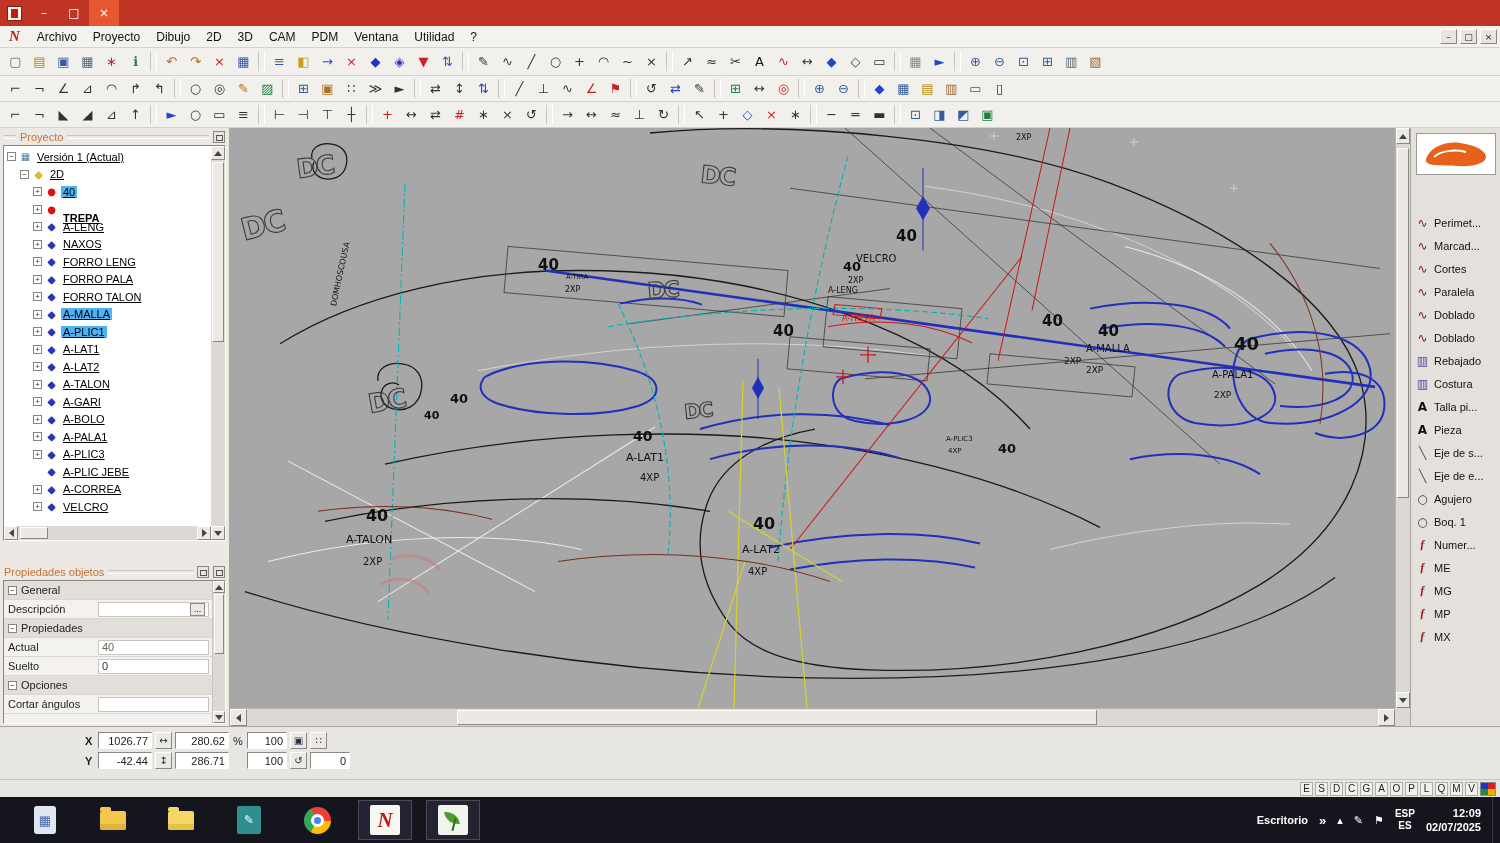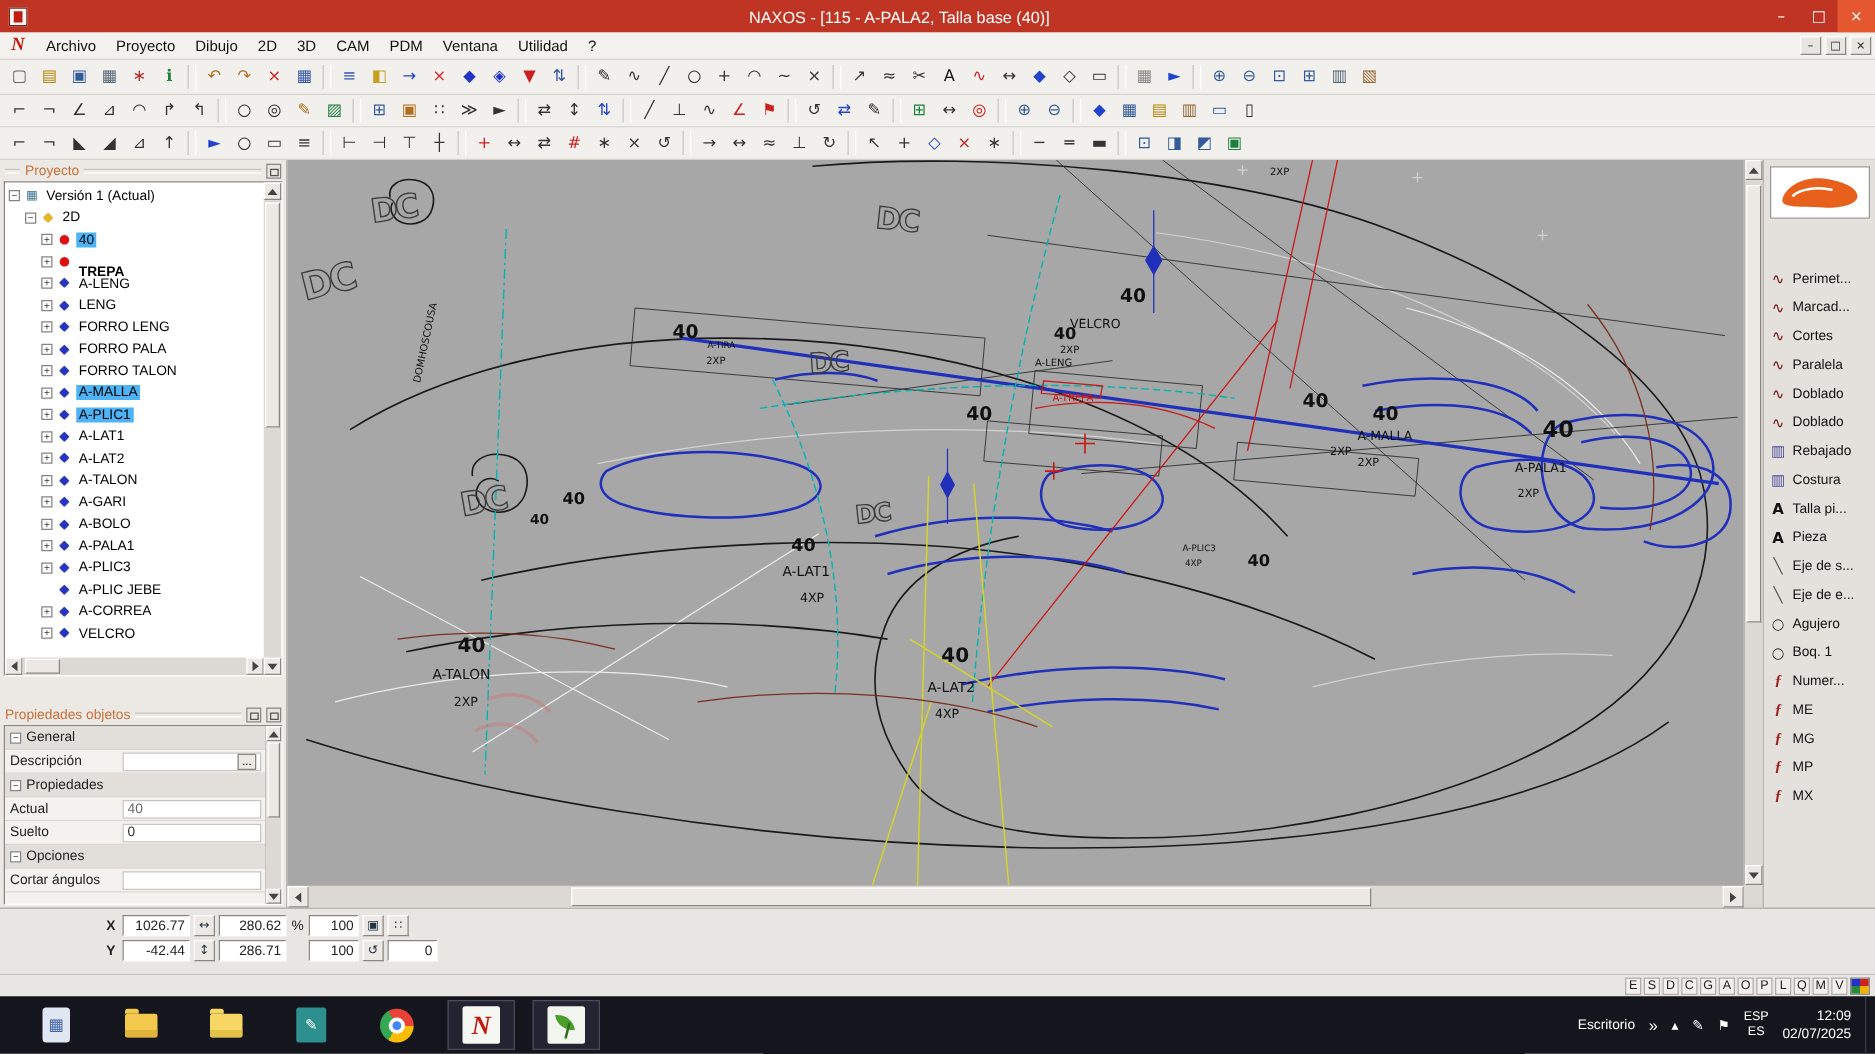--- a/index.html
+++ b/index.html
@@ -161,7 +161,6 @@
 
   <div class="titlebar">
     <span class="tb-appicon"></span>
-    <span class="tb-title">NAXOS - [115 - A-PALA2, Talla base (40)]</span>
     <span class="tb-btns">
       <span class="tb-btn">–</span>
       <span class="tb-btn">□</span>

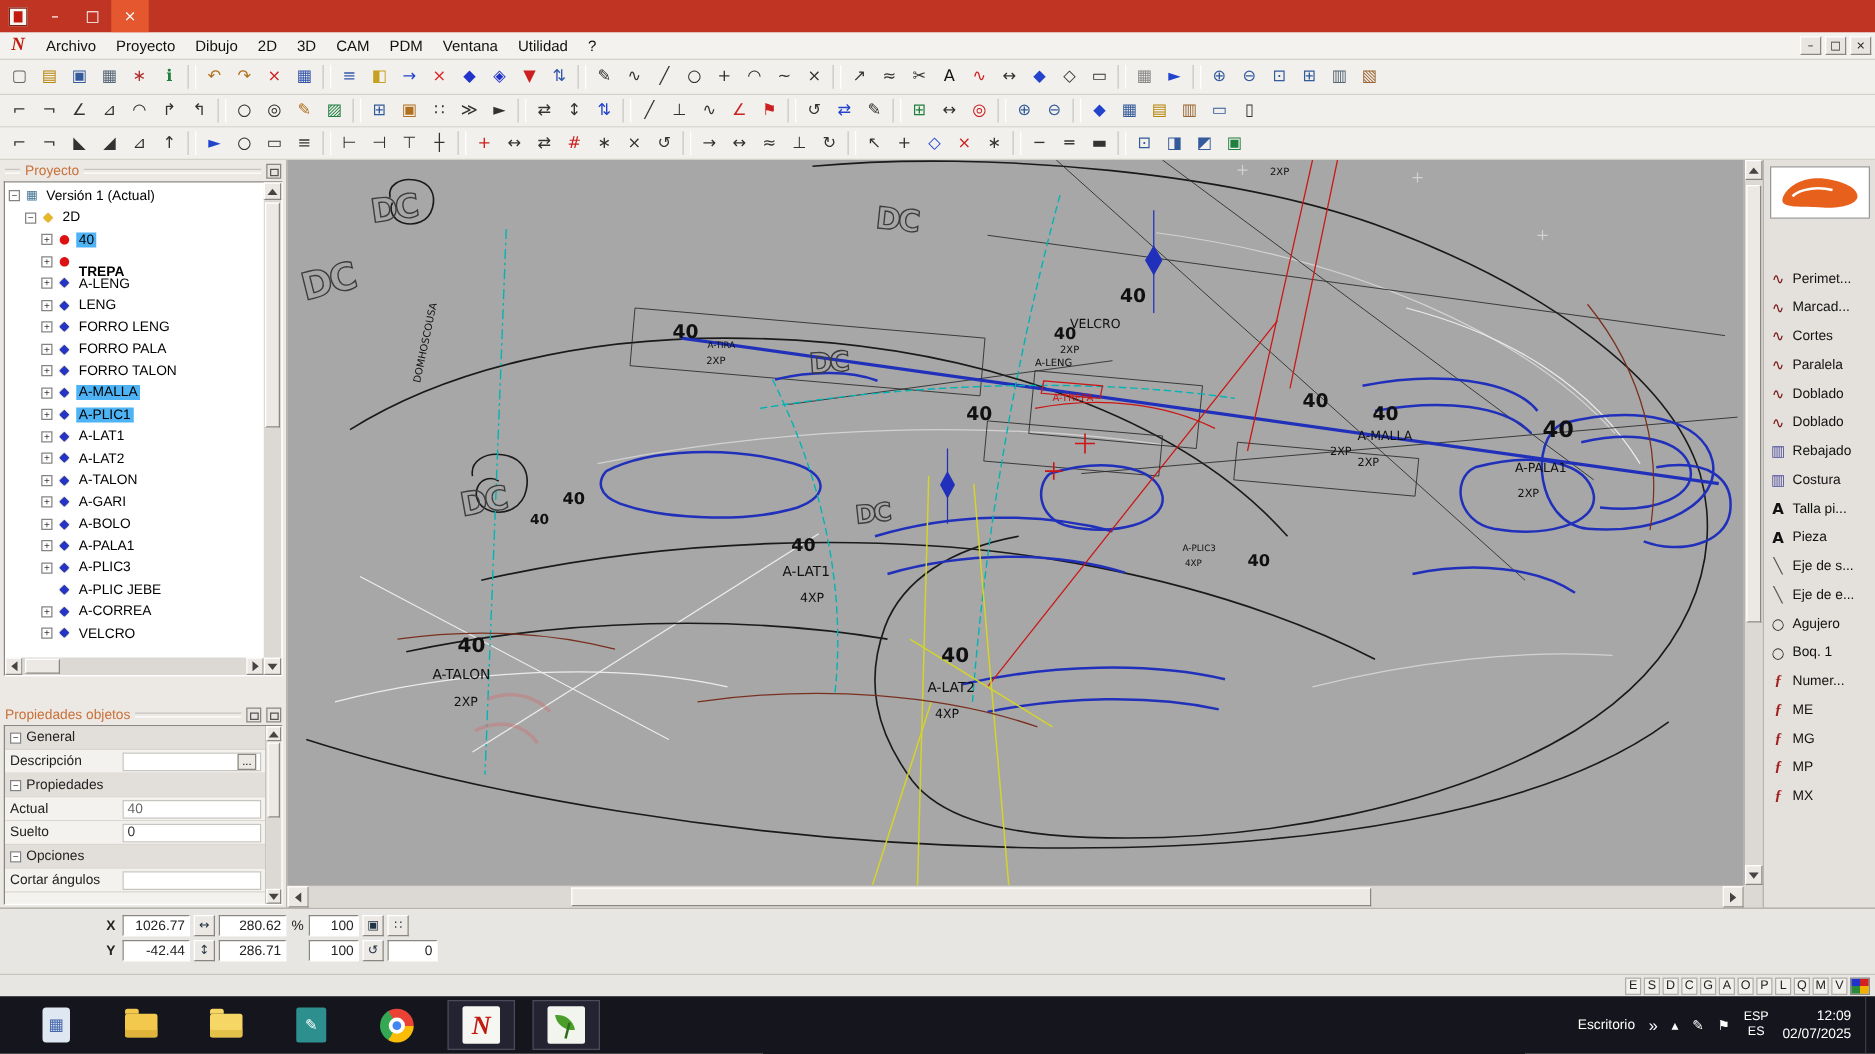--- a/index.html
+++ b/index.html
@@ -54,7 +54,7 @@
 .ticon.i-2d::before{content:"◆";color:#e8b820;text-shadow:0 0 1px #a07000;}
 .ticon.i-dot-red::before{content:"●";color:#dd1111;}
 .ticon.i-dia-blue::before{content:"◆";color:#2534c8;text-shadow:0 0 1px #000;}
-.tlabel{padding:0 2px;}
+.tlabel{padding:0 2px;text-decoration:underline;}
 .tlabel.sel{background:#4db3f5;}
 .tlabel.bold{font-weight:bold;margin-top:18px;}
 

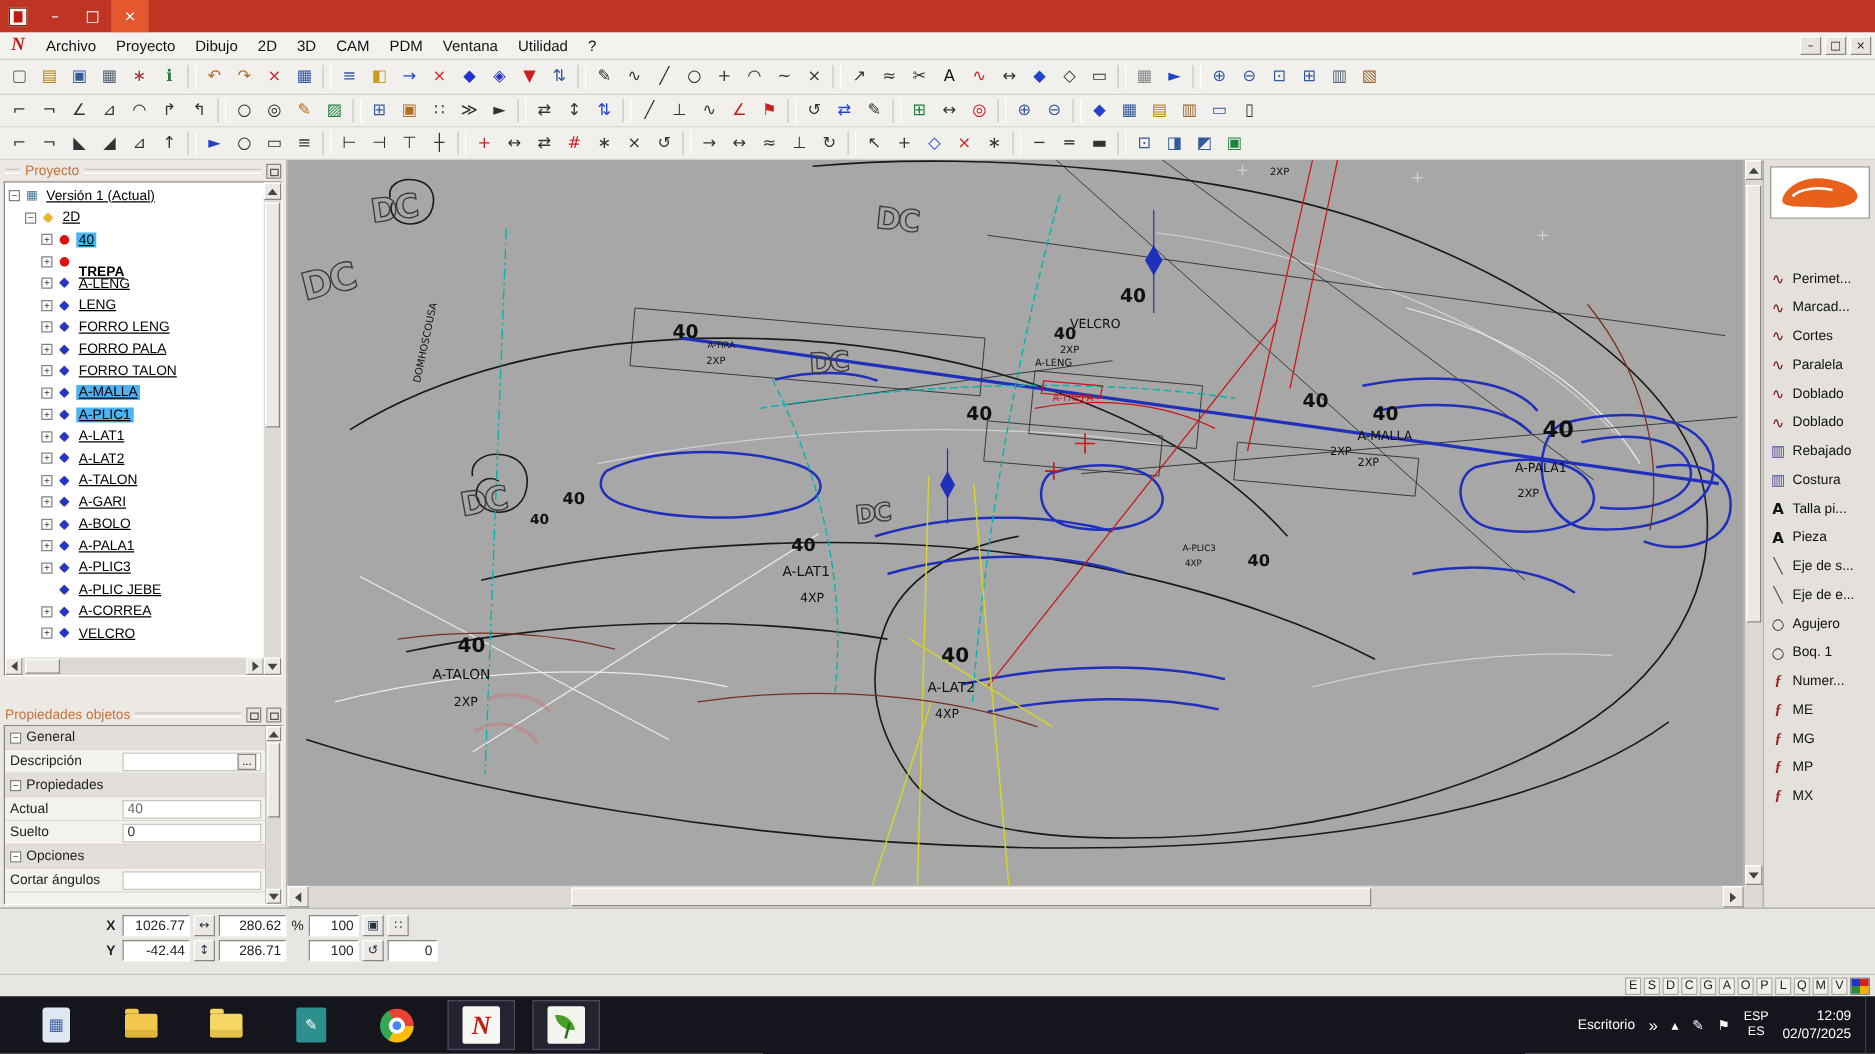--- a/index.html
+++ b/index.html
@@ -391,7 +391,7 @@
                 <span class="tind" style="width: 26px;"></span>
                 <span class="texp">+</span>
                 <span class="ticon i-dia-blue"></span>
-                <span class="tlabel">LENG</span>
+                <span class="tlabel">NAXOS</span>
               </div>
 
               <div class="tree-row">

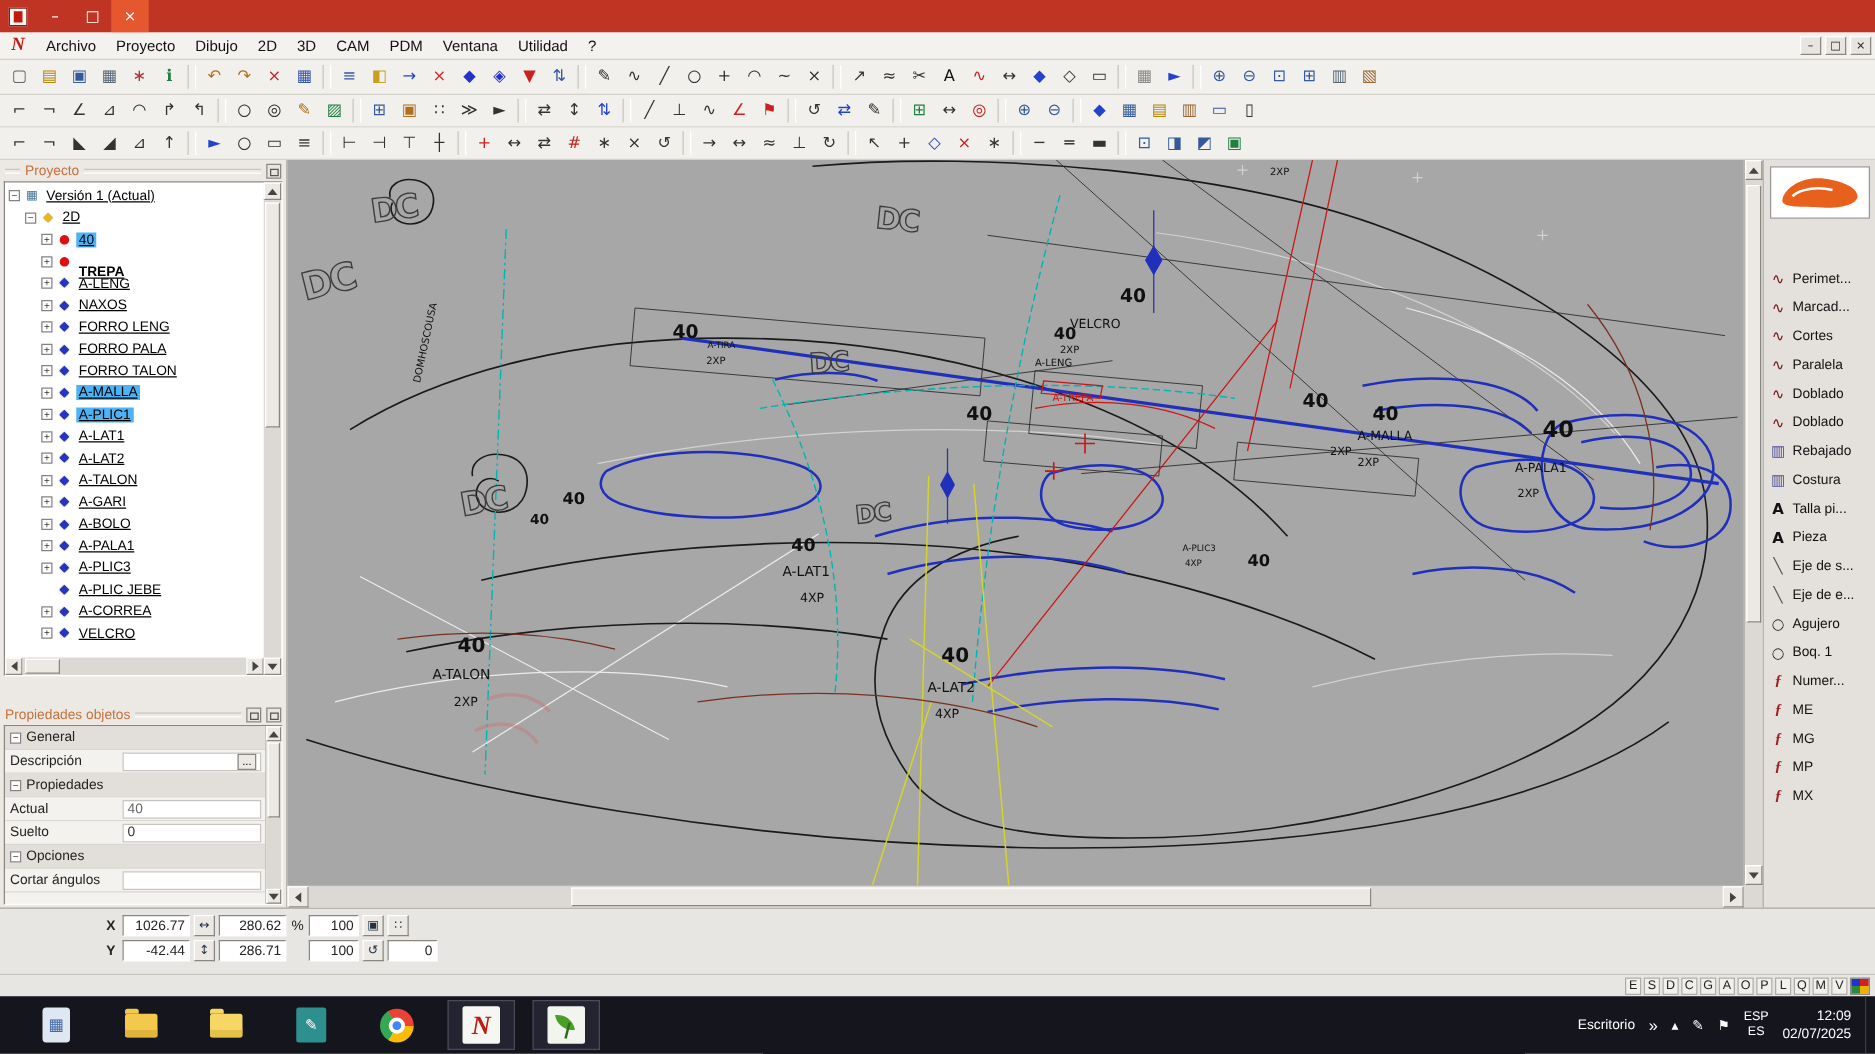--- a/index.html
+++ b/index.html
@@ -146,7 +146,7 @@
 .app-grass .tb-glyph{width:30px;height:30px;background:#f2f4ee;border-radius:2px;position:relative;}
 .app-grass .tb-glyph::before{content:"";position:absolute;left:7px;top:6px;width:14px;height:14px;background:#4a9e2a;border-radius:0 100% 0 100%;transform:rotate(-8deg);}
 .app-grass .tb-glyph::after{content:"";position:absolute;left:15px;top:13px;width:2px;height:13px;background:#2e6e1a;transform:rotate(14deg);}
-.tb-tray{margin-left:auto;display:flex;align-items:center;color:#fff;gap:11px;padding-right:2px;height:100%;font-size:11px;}
+.tb-tray{margin-left:auto;display:flex;align-items:center;color:#fff;gap:11px;padding-right:2px;height:100%;font-size:11px;font-weight:bold;}
 .tray-text{font-size:11px;}
 .tray-chev{font-size:13px;}
 .tray-ico{font-family:"DejaVu Sans",sans-serif;font-size:11px;}

